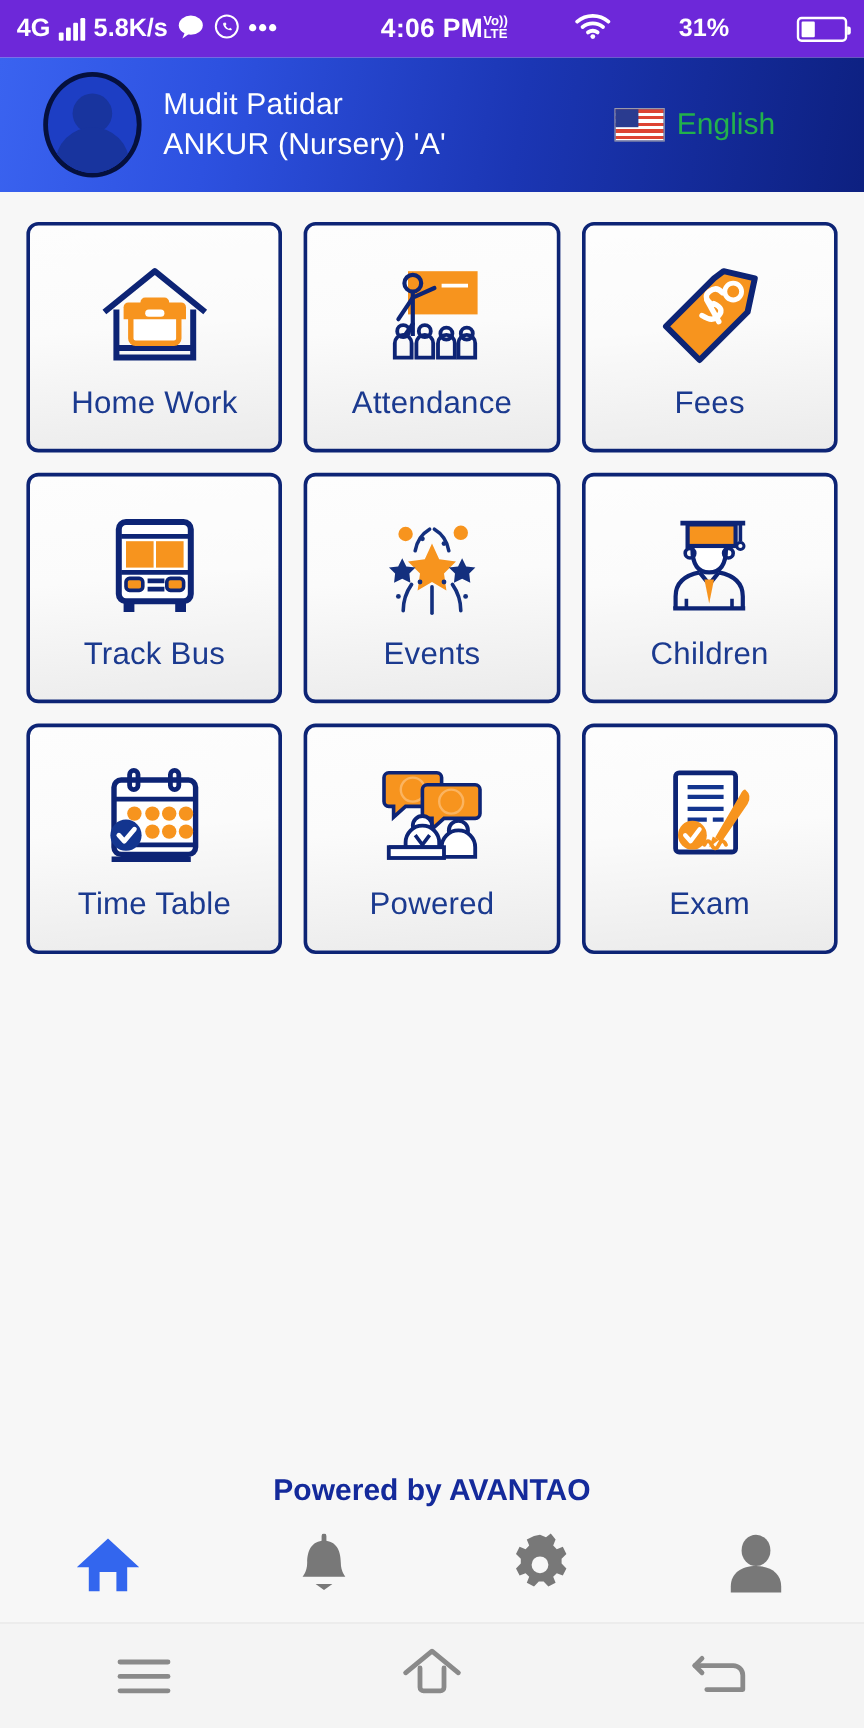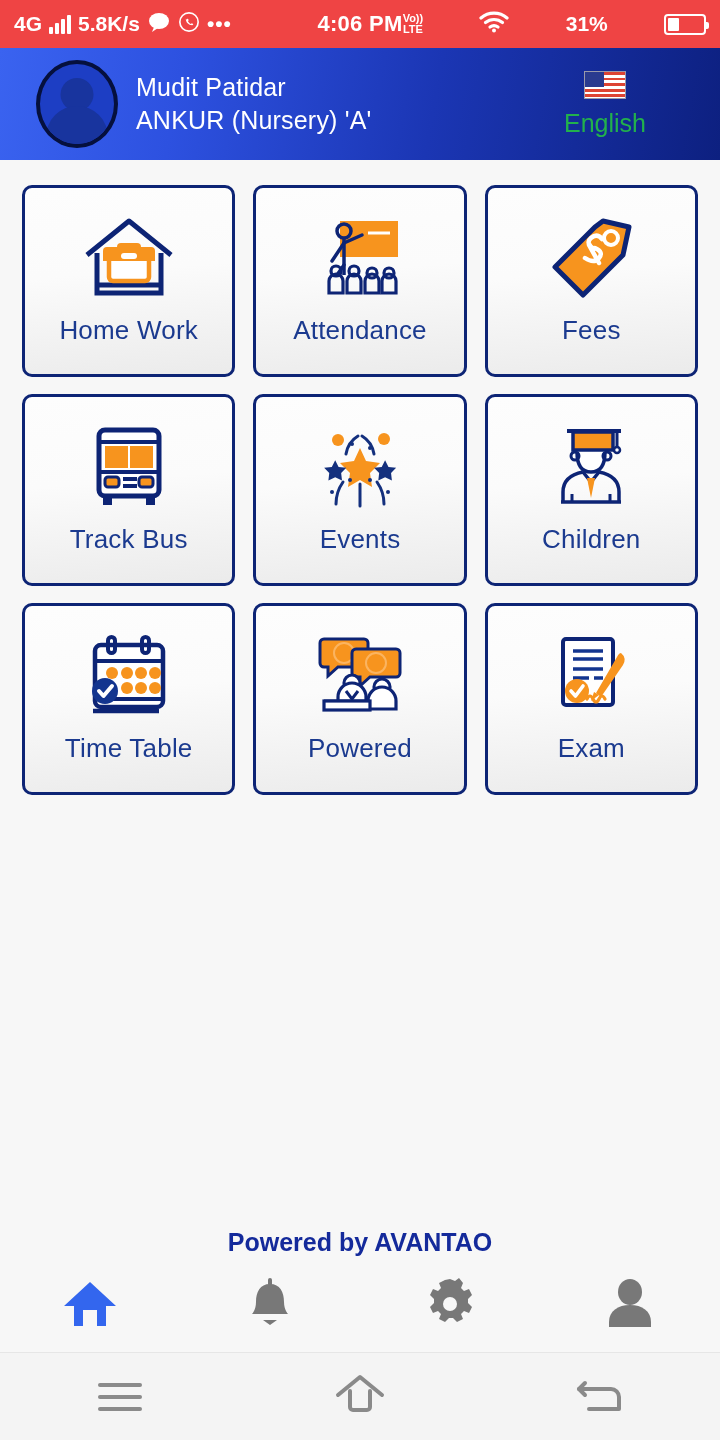--- a/index.html
+++ b/index.html
@@ -14,7 +14,7 @@
   
   .statusbar{
     height:48px; width:720px;
-    background:#ef4444;
+    background:#6d28d9;
     display:flex; align-items:center;
     padding:0 14px;
     color:#fff;

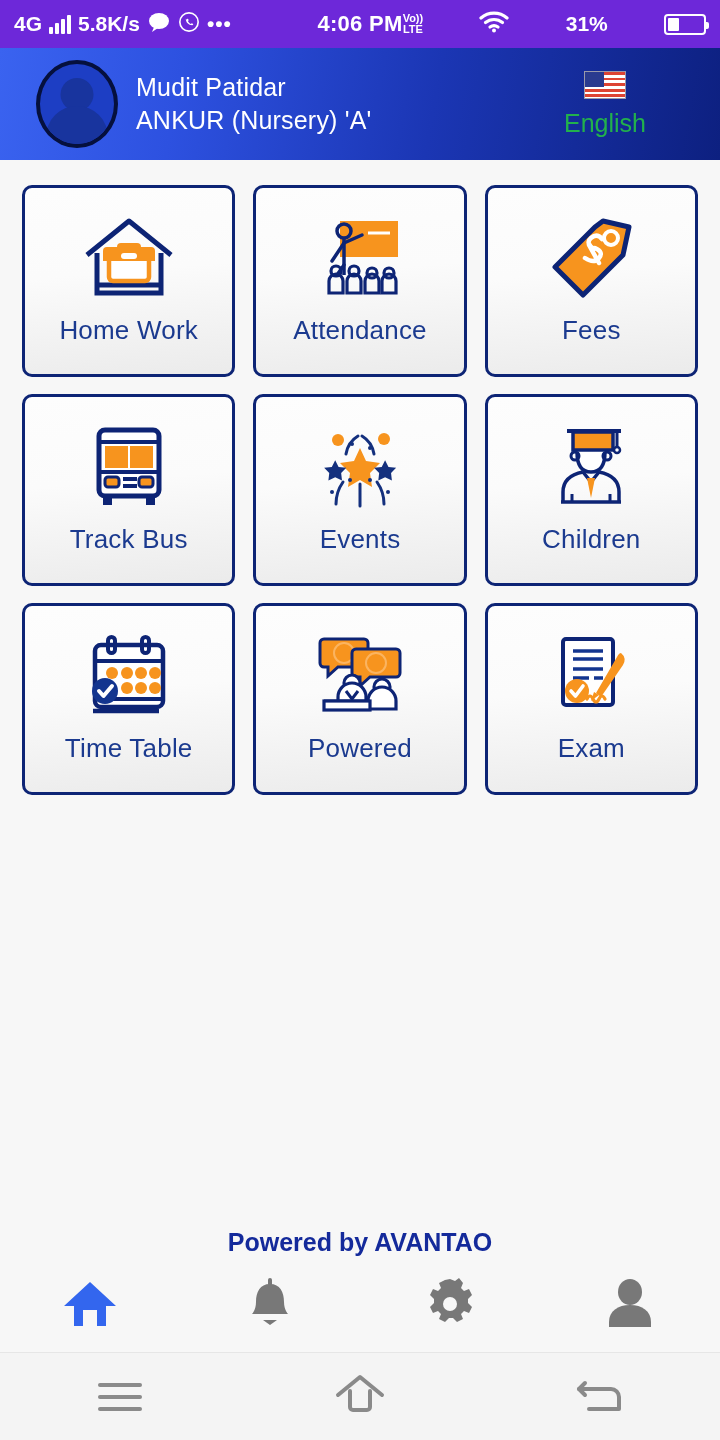--- a/index.html
+++ b/index.html
@@ -65,7 +65,7 @@
   .userinfo{margin-left:18px;display:flex;flex-direction:column;gap:4px;}
   .uname{color:#fff;font-size:25px;font-weight:400;letter-spacing:.2px;}
   .uclass{color:#fff;font-size:25px;font-weight:400;letter-spacing:.2px;}
-  .langwrap{margin-left:auto;display:flex;align-items:center;gap:10px;margin-right:38px;flex-direction:column;}
+  .langwrap{margin-left:auto;display:flex;align-items:center;gap:10px;margin-right:38px;}
   .flag{
     width:42px;height:28px;border:1px solid #99a;
     background:

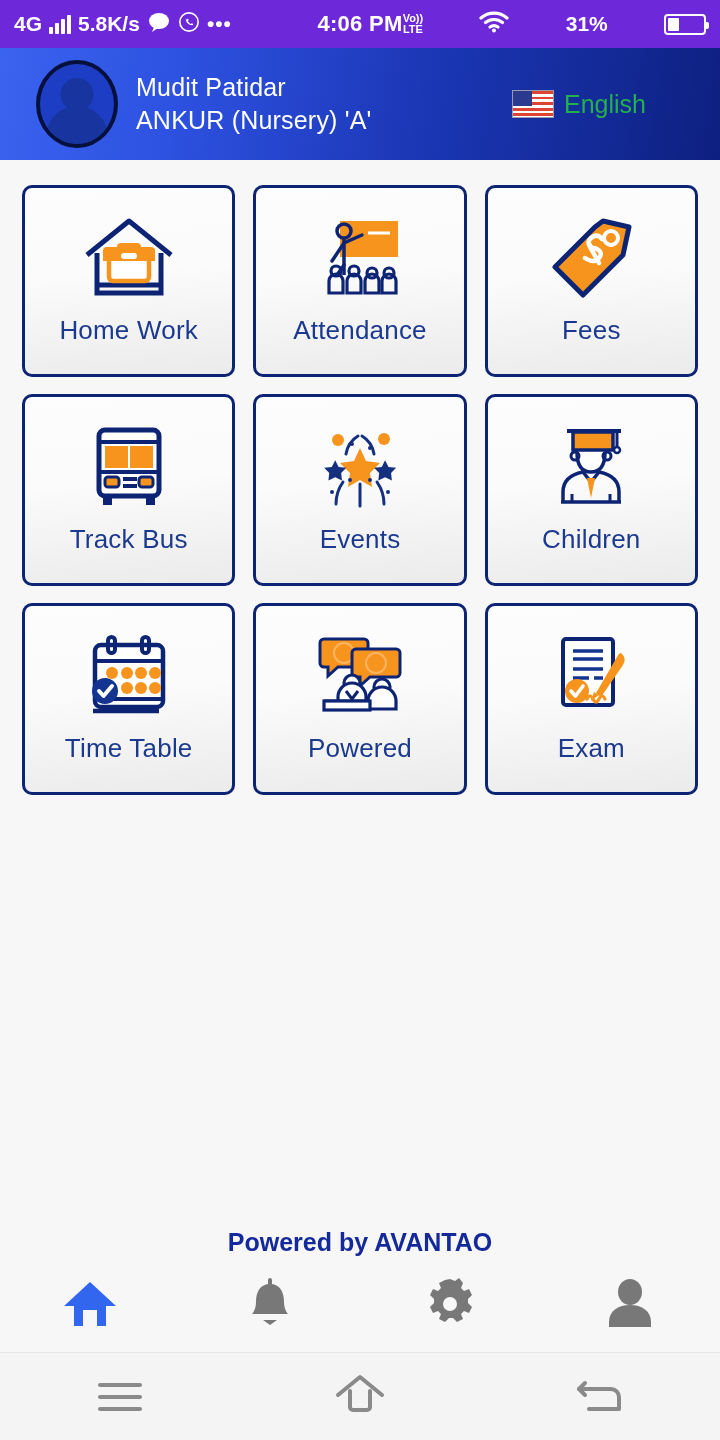--- a/index.html
+++ b/index.html
@@ -89,8 +89,7 @@
     border:3px solid #0d2475;
     border-radius:10px;
     background:linear-gradient(175deg,#fdfdfd 0%,#fbfbfb 45%,#ebebeb 100%);
-    display:flex;flex-direction:column;align-items:center;justify-content:flex-start;
-    padding-top:18px;
+    display:flex;flex-direction:column;align-items:center;justify-content:center;
     cursor:pointer;
   }
   .tile .ic{height:105px;display:flex;align-items:center;justify-content:center;}

